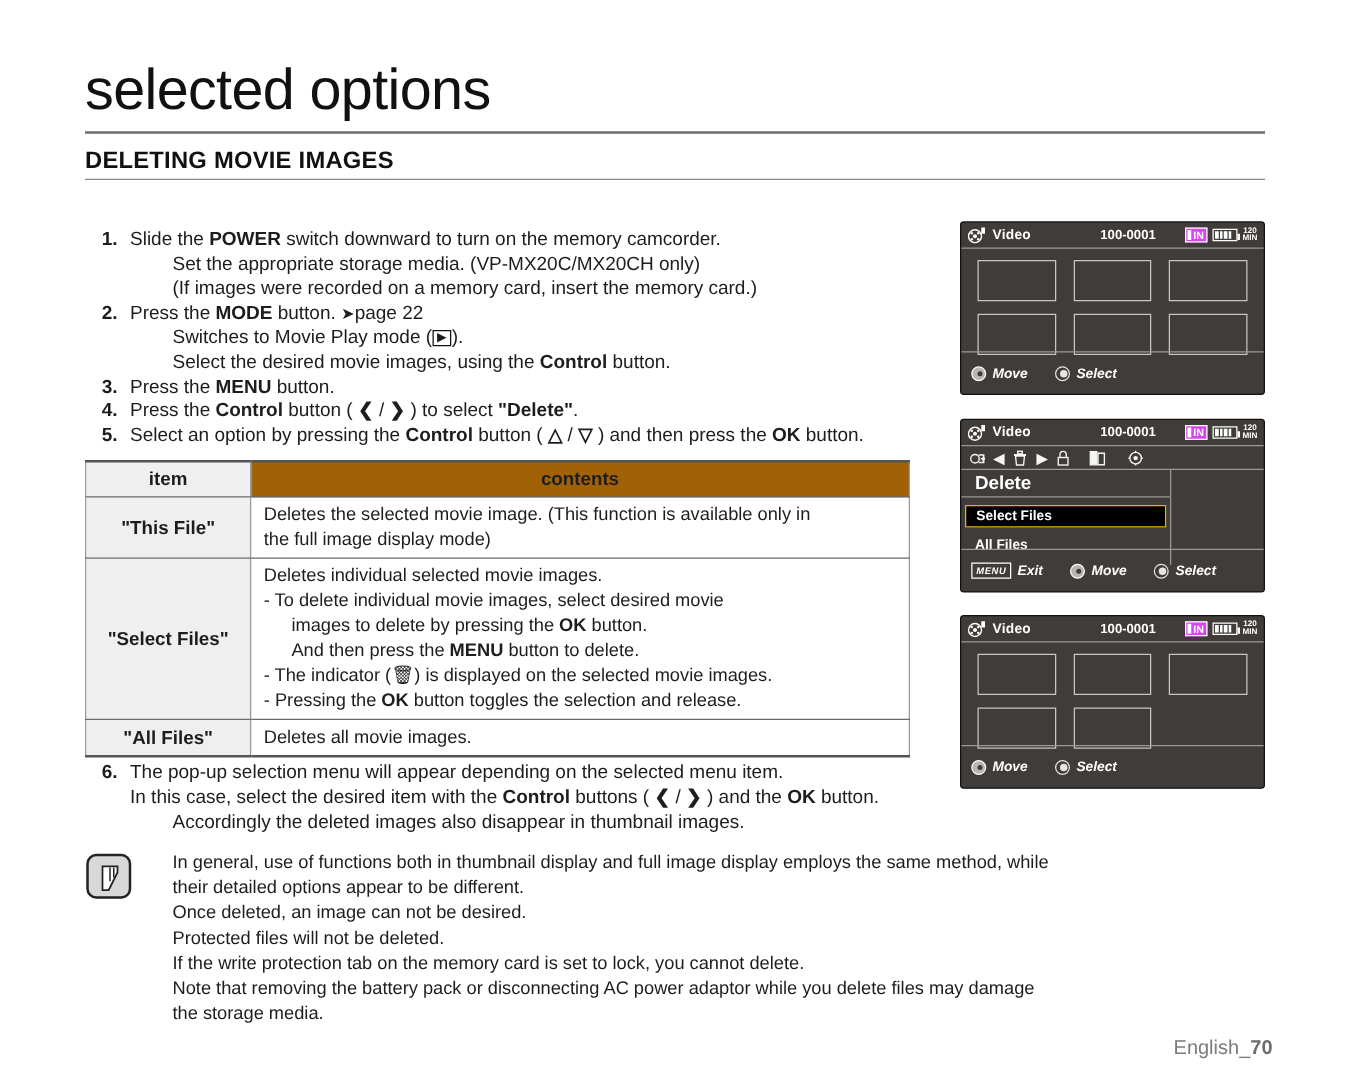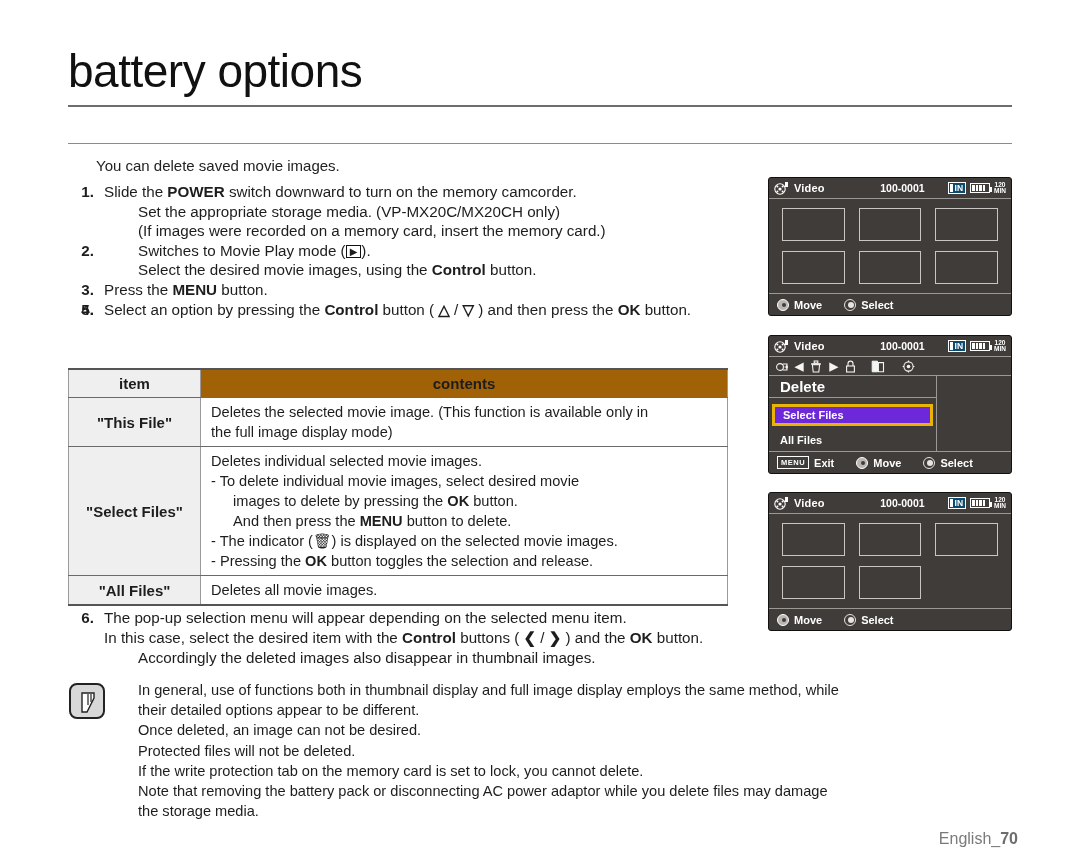--- a/index.html
+++ b/index.html
@@ -270,7 +270,7 @@
 
 <div class="page">
 
-  <div class="chapter-title">battery options</div>
+  <div class="chapter-title">selected options</div>
   <div class="rule-main"></div>
   <div class="rule-sub"></div>
   <div class="intro">You can delete saved movie images.</div>

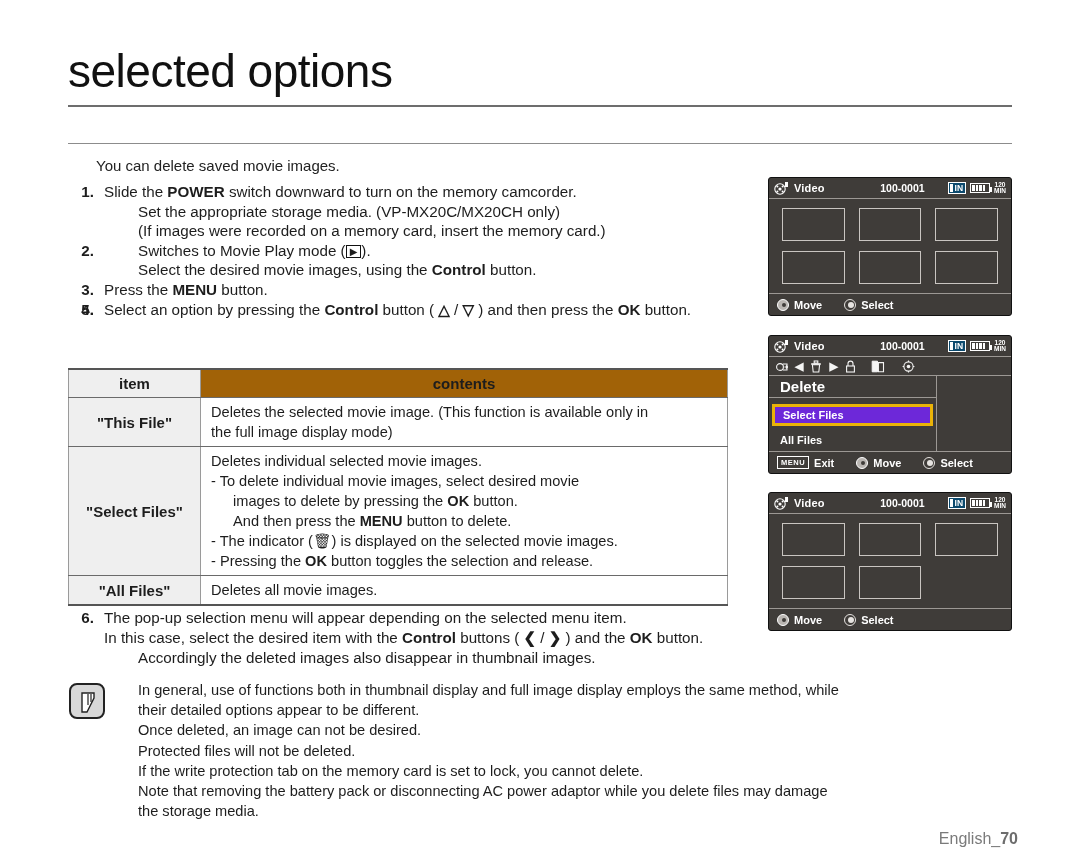--- a/index.html
+++ b/index.html
@@ -272,6 +272,7 @@
 
   <div class="chapter-title">selected options</div>
   <div class="rule-main"></div>
+  <div class="section-title">DELETING MOVIE IMAGES</div>
   <div class="rule-sub"></div>
   <div class="intro">You can delete saved movie images.</div>
 

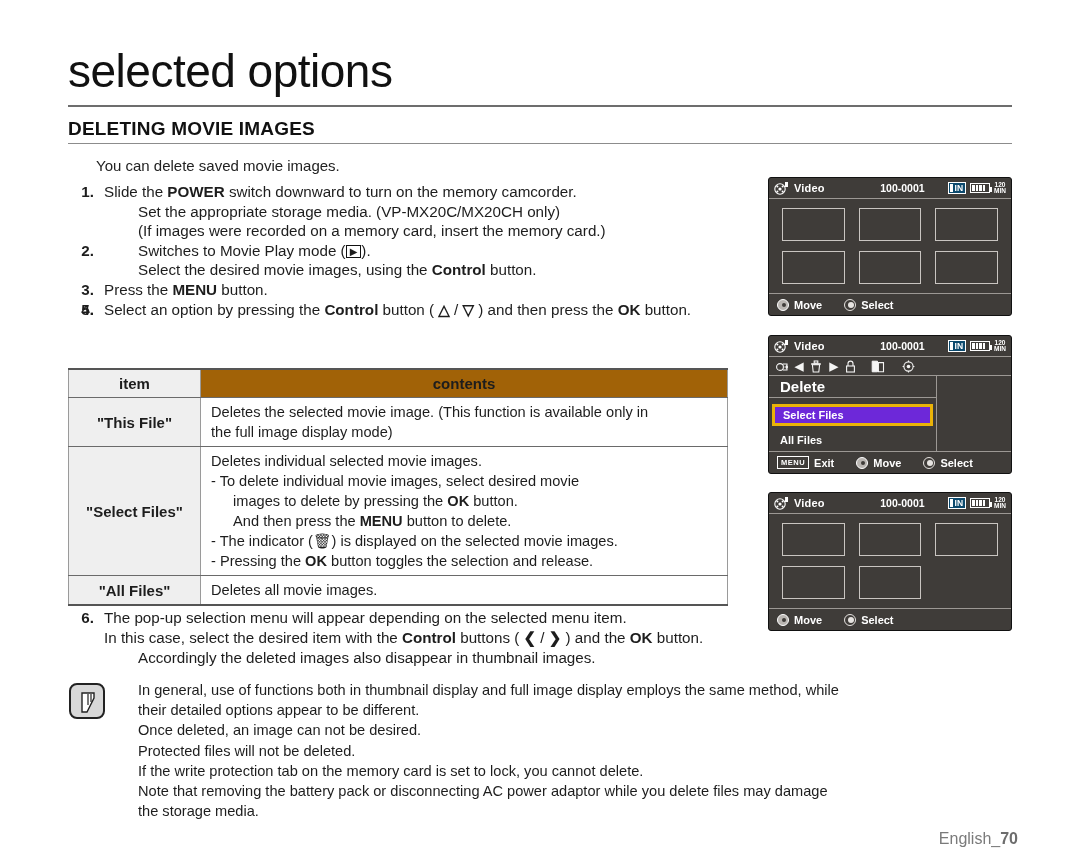--- a/index.html
+++ b/index.html
@@ -274,7 +274,6 @@
   <div class="rule-main"></div>
   <div class="section-title">DELETING MOVIE IMAGES</div>
   <div class="rule-sub"></div>
-  <div class="intro">You can delete saved movie images.</div>
 
   <div class="steps">
 

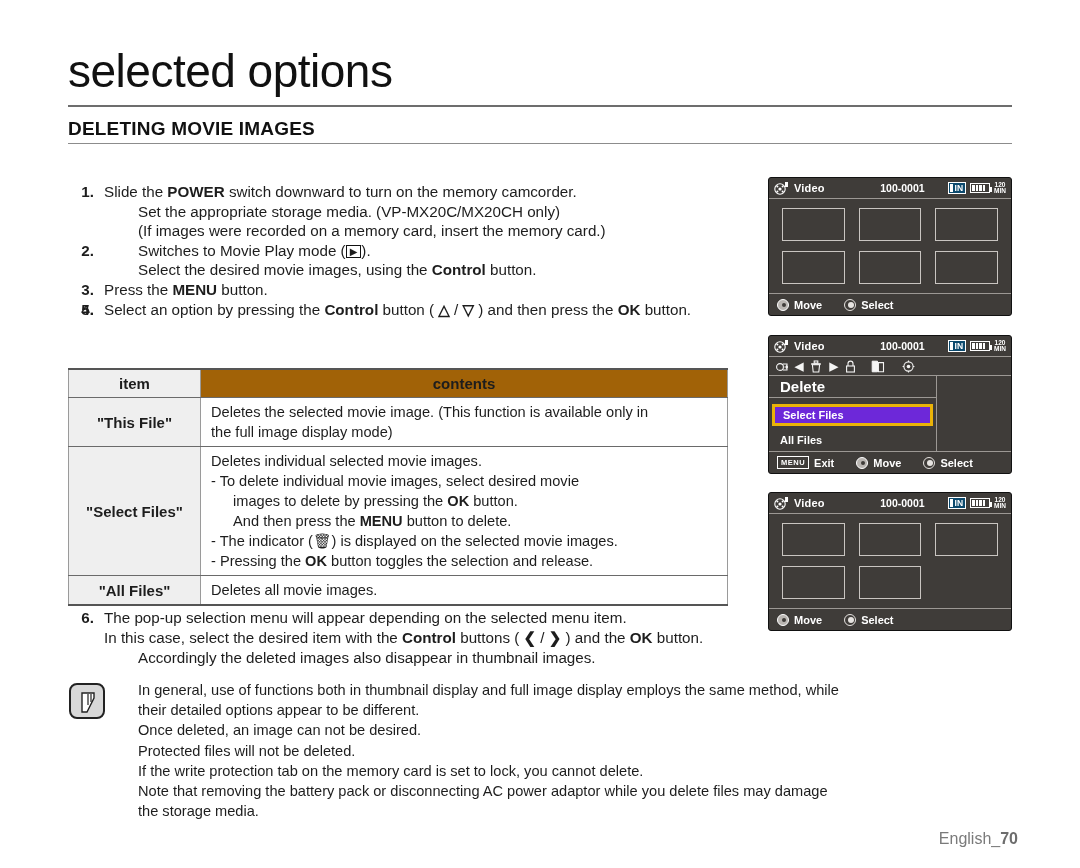--- a/index.html
+++ b/index.html
@@ -186,7 +186,7 @@
   .lcd-file { position: absolute; left: 50%; transform: translateX(-22%); font-size: 10.5px; }
   .lcd-right { margin-left: auto; display: flex; align-items: center; gap: 4px; }
   .badge-in {
-    border: 1.4px solid #fff; background: #0c4a6e;
+    border: 1.4px solid #fff; background: #d946ef;
     font-size: 8.5px; padding: 0 2px 0 1px; line-height: 10px;
     display: inline-flex; align-items: center;
   }

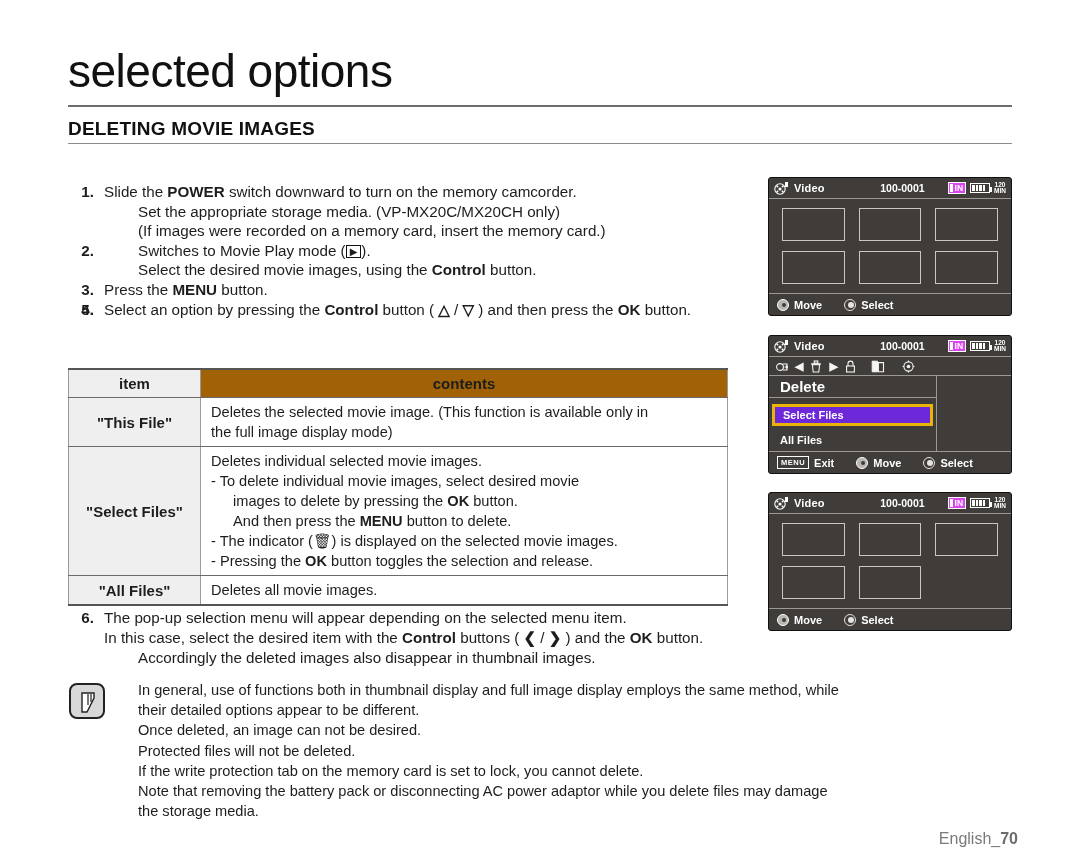--- a/index.html
+++ b/index.html
@@ -286,6 +286,8 @@
 
     <div class="step">
       <span class="num">2.</span>
+      <span><span>Press the </span><span class="b">MODE</span><span> button.</span>
+        <span class="arrow">➤</span><span>page 22</span></span>
       <div class="sub">
         <span>Switches to Movie Play mode (</span><span class="play-box">▶</span><span>).</span>
       </div>

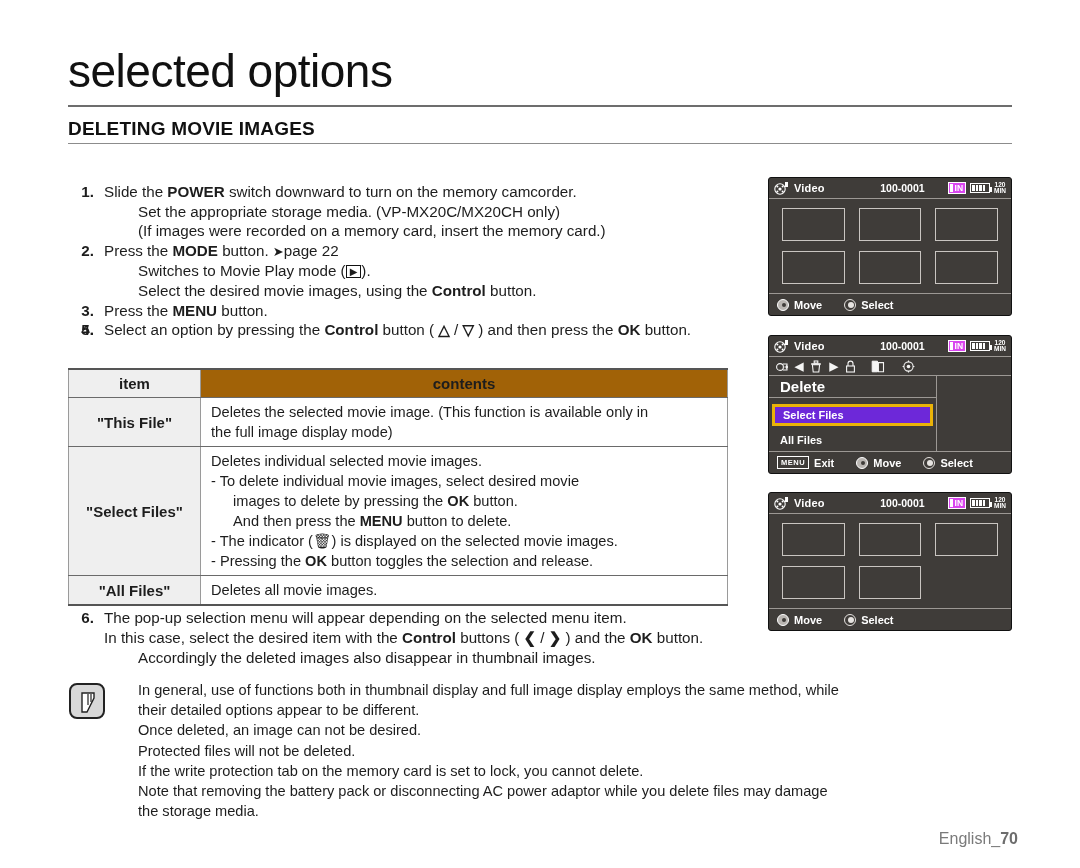--- a/index.html
+++ b/index.html
@@ -212,11 +212,12 @@
 
   .lcd-foot {
     position: absolute; left: 0; bottom: 0;
-    width: 100%; height: 22px;
+    width: 100%; height: 34px;
     border-top: 1px solid #9c9894;
     display: flex; align-items: center;
     padding: 0 8px;
     font-size: 11px;
+    font-style: italic;
   }
   .foot-item { display: flex; align-items: center; gap: 5px; }
   .foot-gap { width: 22px; }

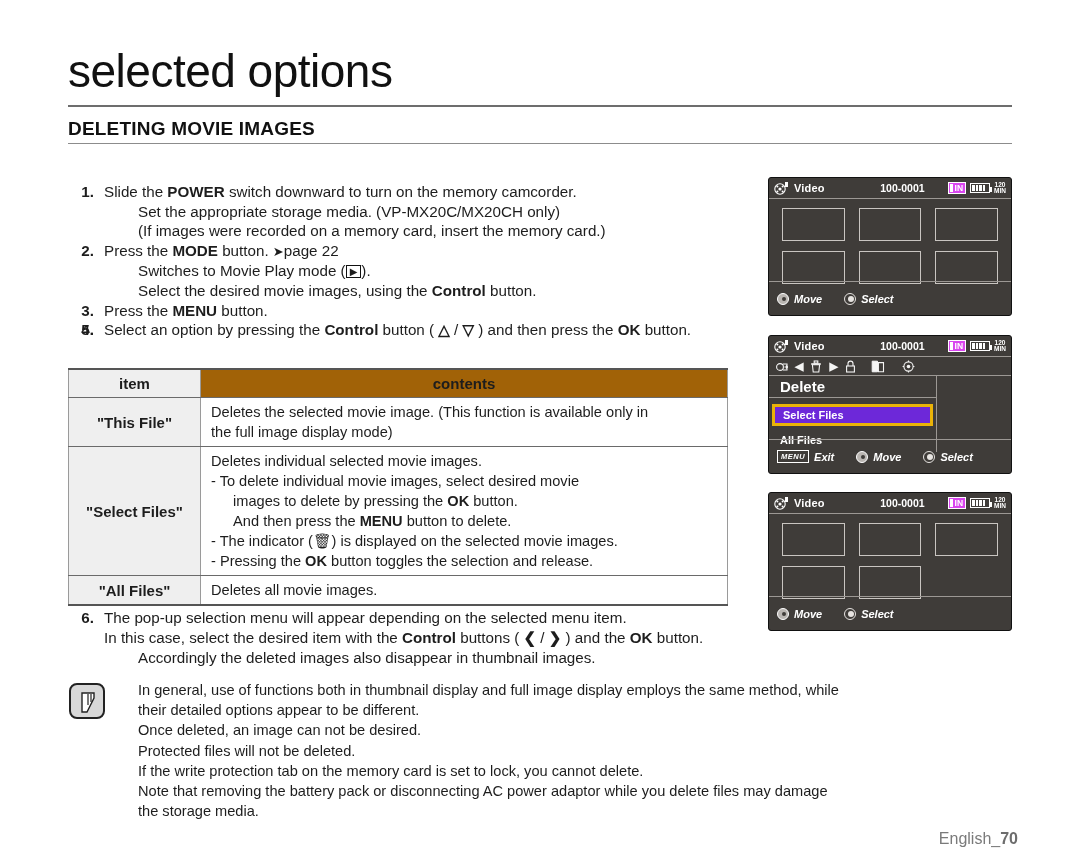--- a/index.html
+++ b/index.html
@@ -304,6 +304,7 @@
 
     <div class="step">
       <span class="num">4.</span>
+      <span><span>Press the </span><span class="b">Control</span><span> button ( </span><span class="chev">❮</span>&nbsp;/&nbsp;<span class="chev">❯</span><span> ) to select </span><span class="b">"Delete"</span>.</span>
     </div>
 
     <div class="step">

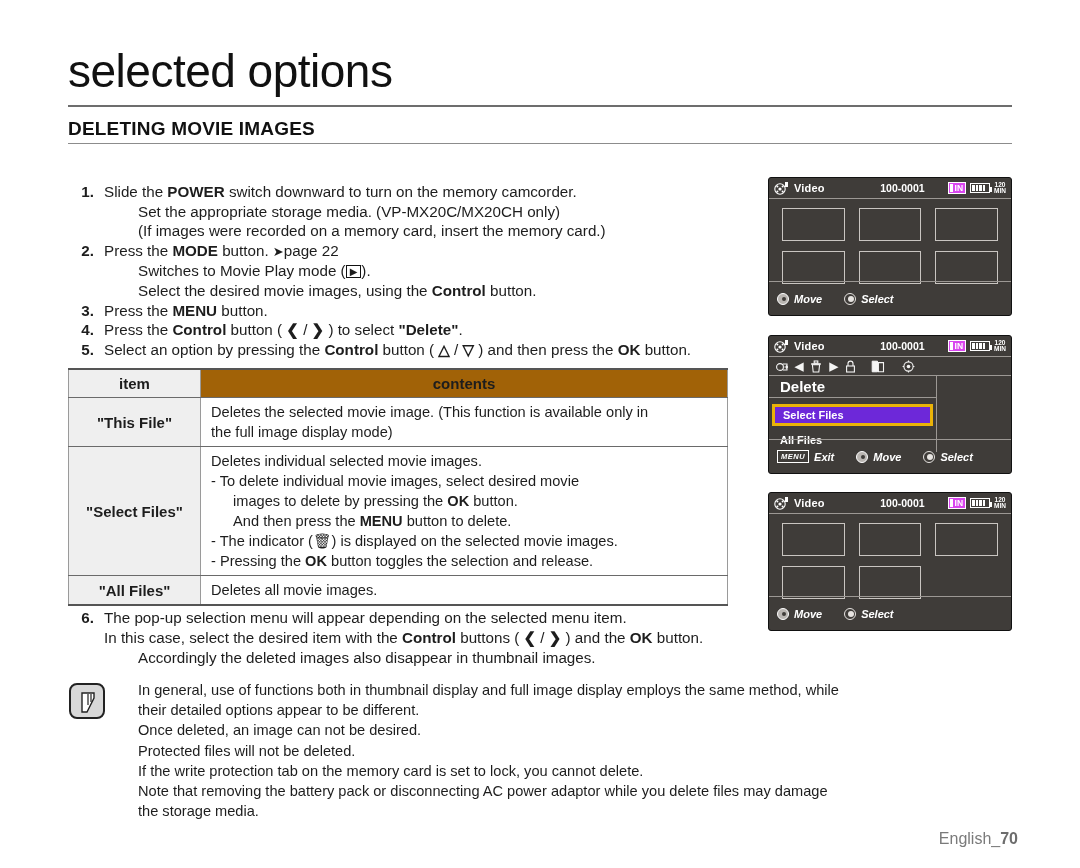--- a/index.html
+++ b/index.html
@@ -264,7 +264,7 @@
     padding: 2px 0 2px 8px;
     font-size: 11px;
   }
-  .menu-item.hl { background: #6d28d9; border: 3px solid #eab308; }
+  .menu-item.hl { background: #000000; border: 1px solid #eab308; }
 </style>
 </head>
 <body>

